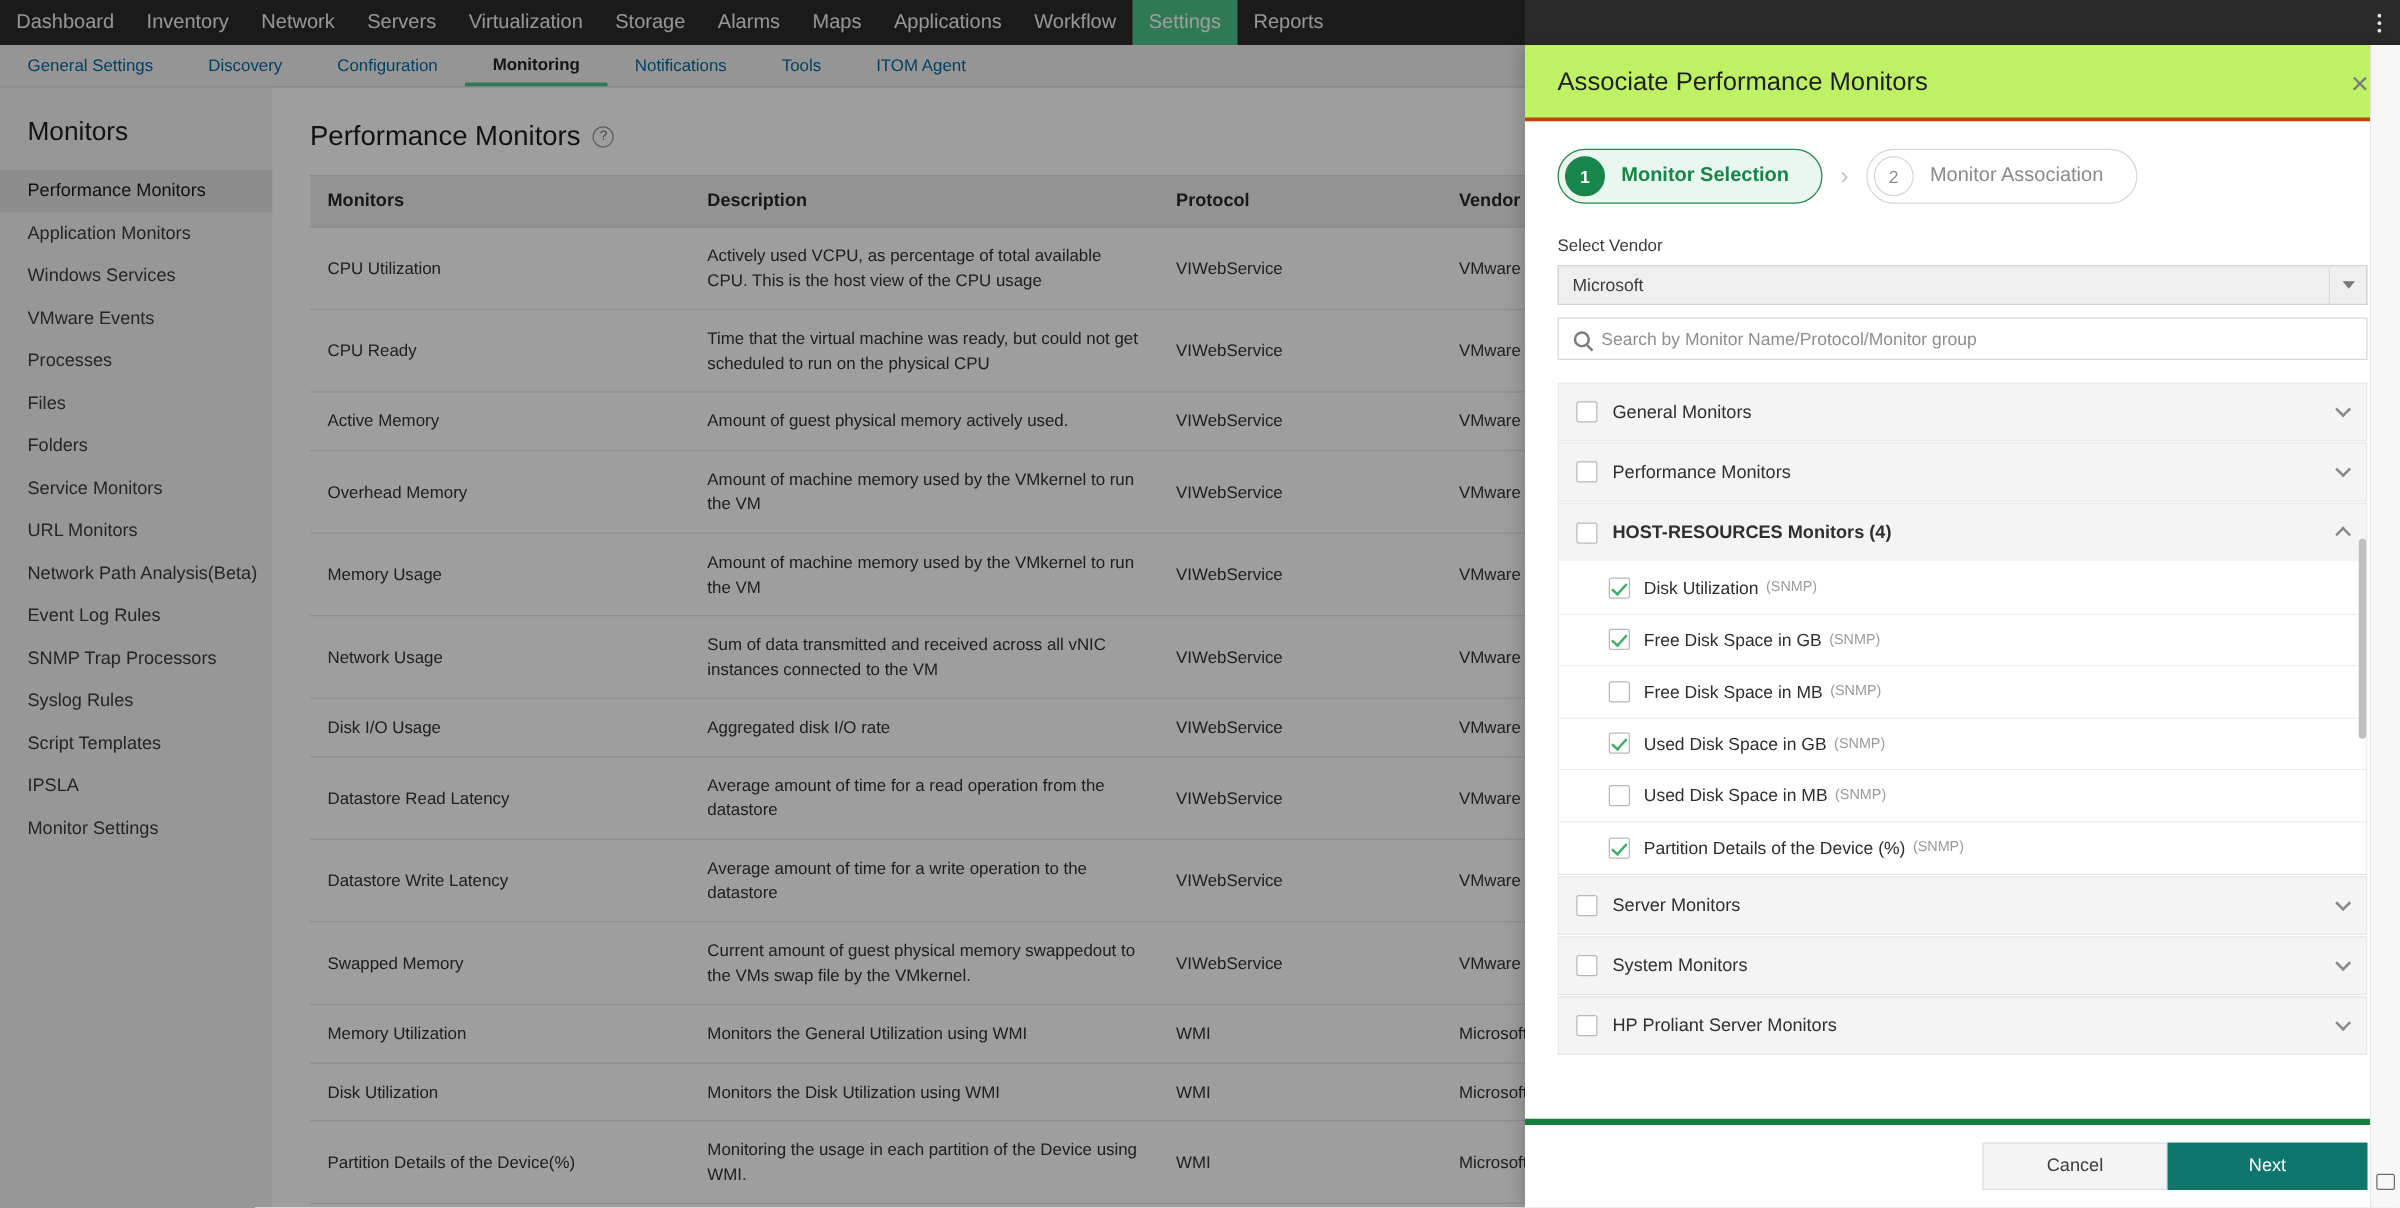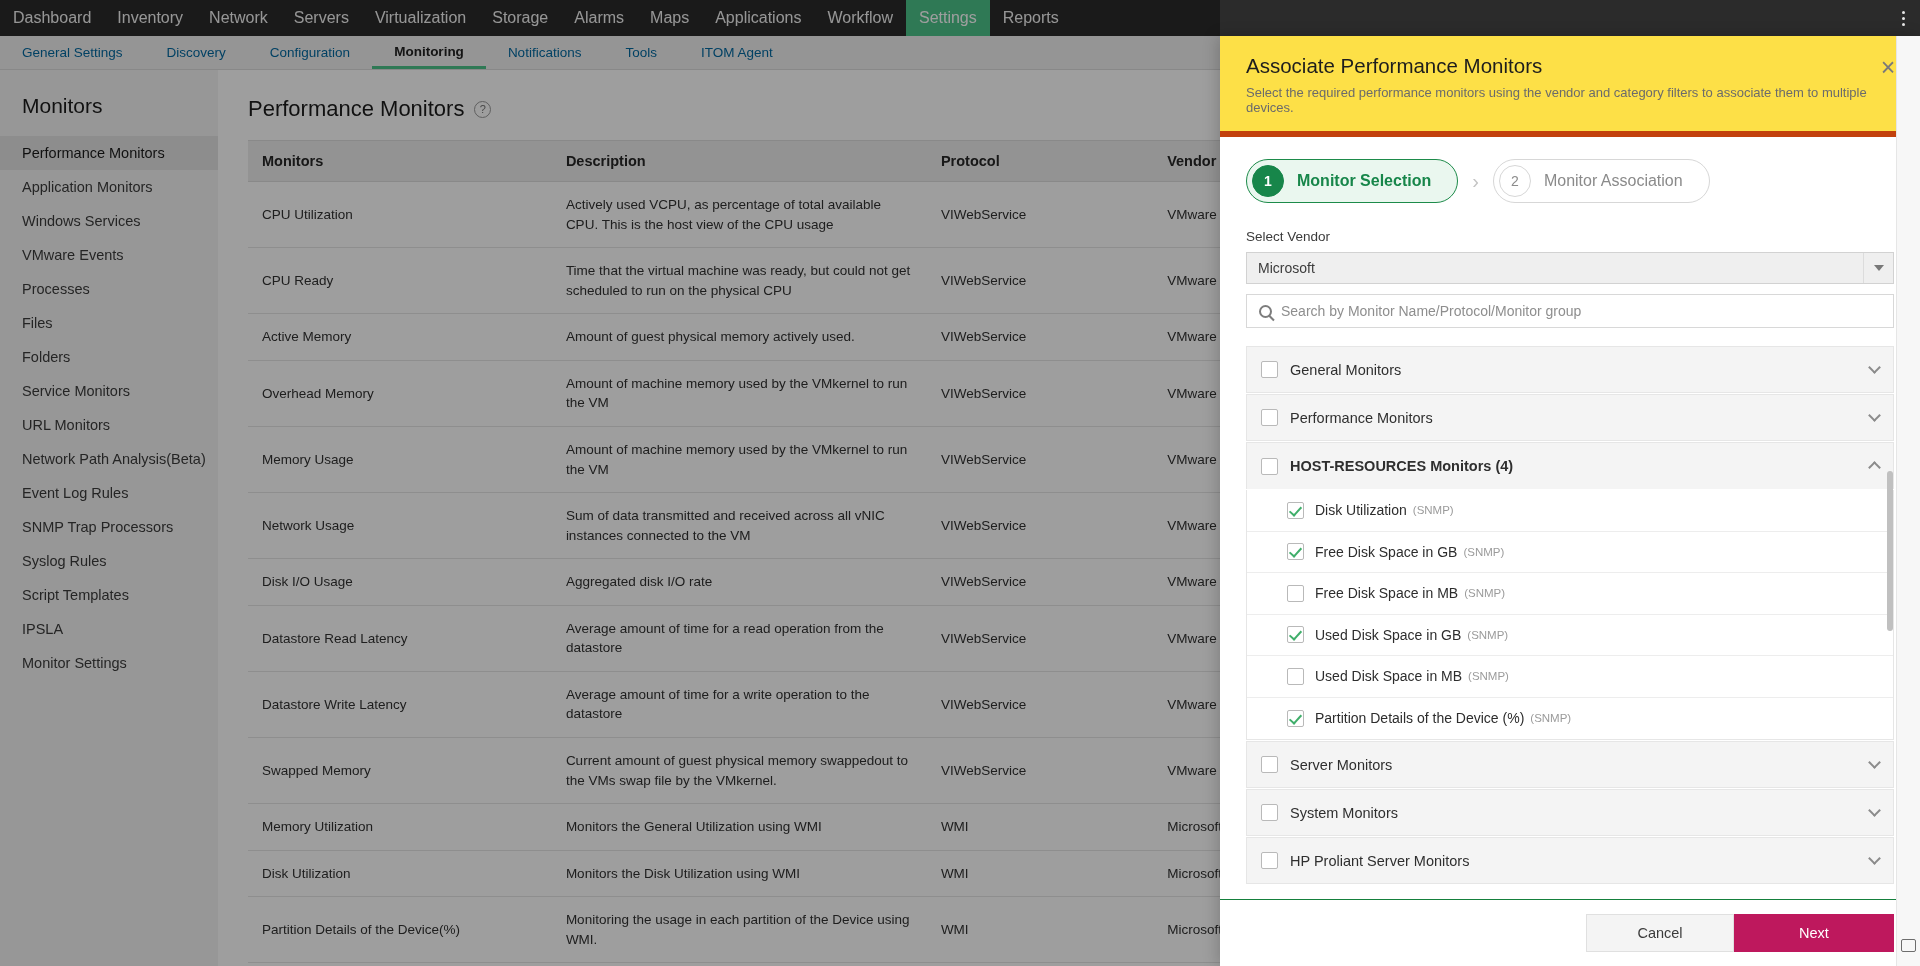--- a/index.html
+++ b/index.html
@@ -90,8 +90,8 @@
     box-shadow: -3px 0 14px rgba(0,0,0,0.18);
   }
   .modal-head {
-    background: #fde047; padding: 18px 26px 16px 26px; position: relative;
-    border-bottom: 6px solid #c2410c;
+    background: #bef264; padding: 18px 26px 16px 26px; position: relative;
+    border-bottom: 3px solid #c2410c;
   }
   .modal-title { font-size: 20.5px; color: #1d1d1d; font-weight: 400; }
   .modal-sub { font-size: 13px; color: #6b6b6b; margin-top: 7px; }

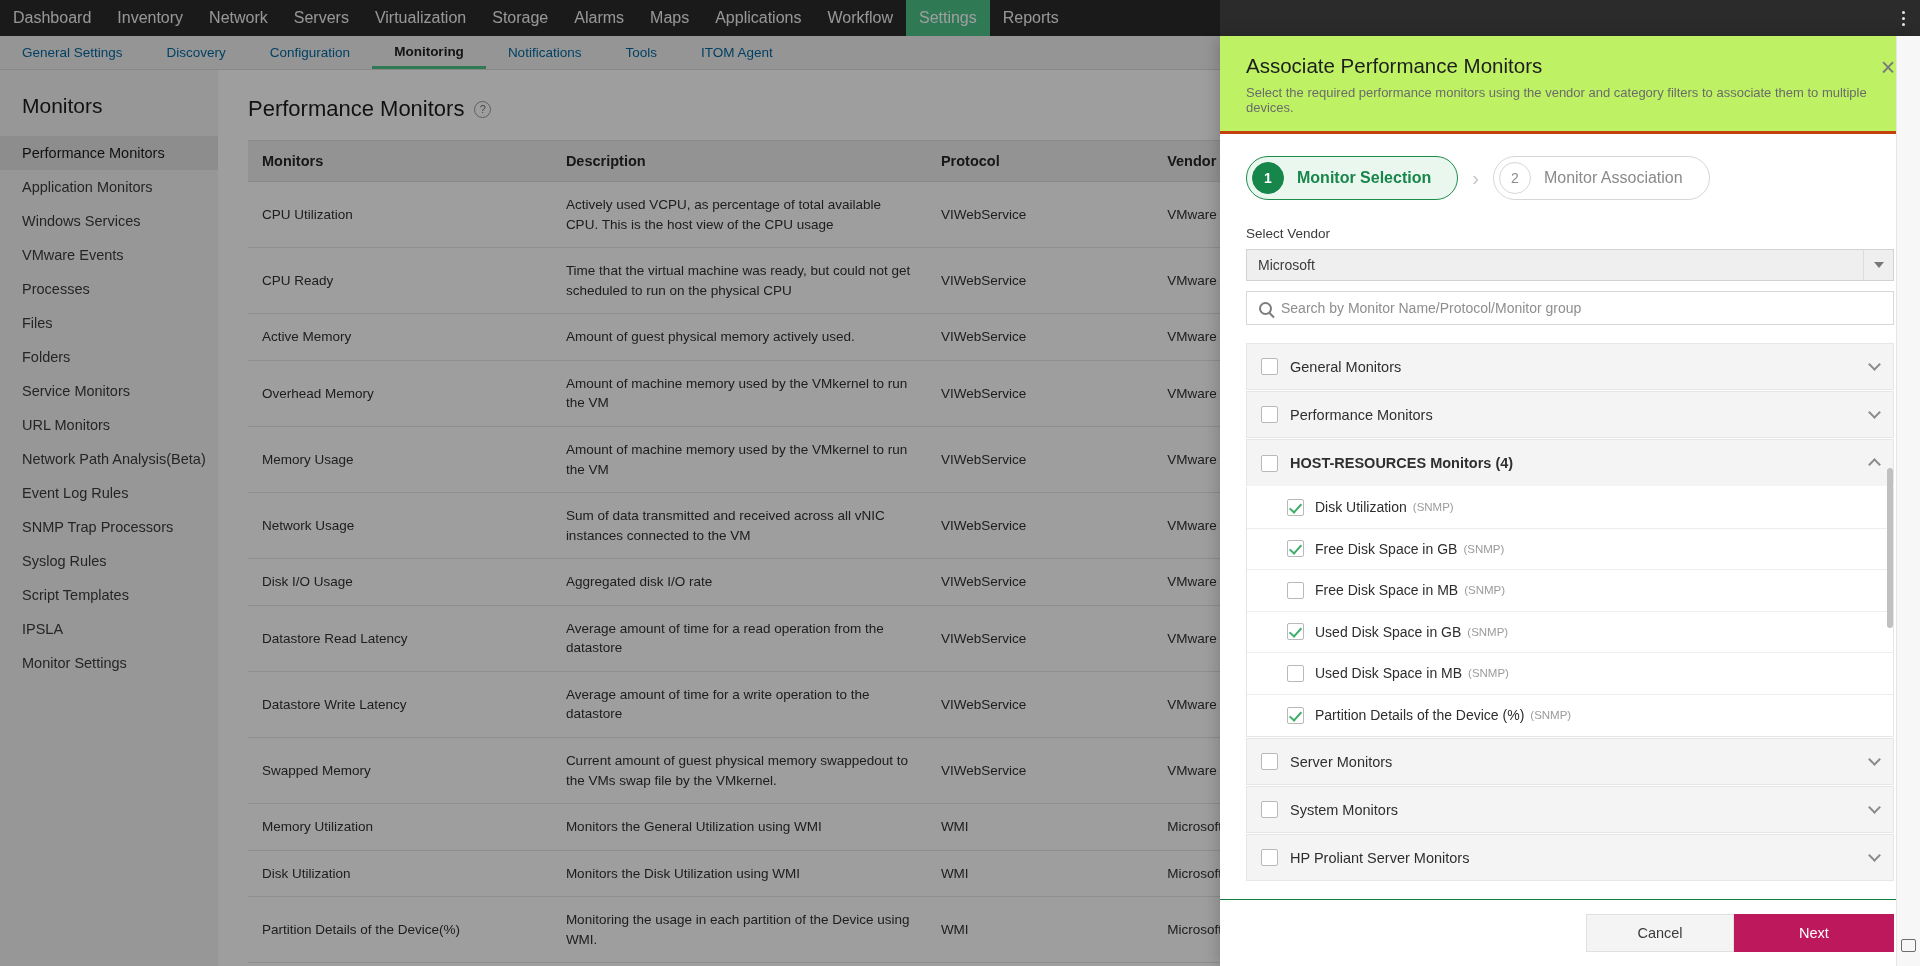--- a/index.html
+++ b/index.html
@@ -405,7 +405,6 @@
   <div class="modal">
     <div class="modal-head">
       <div class="modal-title">Associate Performance Monitors</div>
-      <div class="modal-sub">Select the required performance monitors using the vendor and category filters to associate them to multiple devices.</div>
       <div class="modal-close">×</div>
     </div>
 

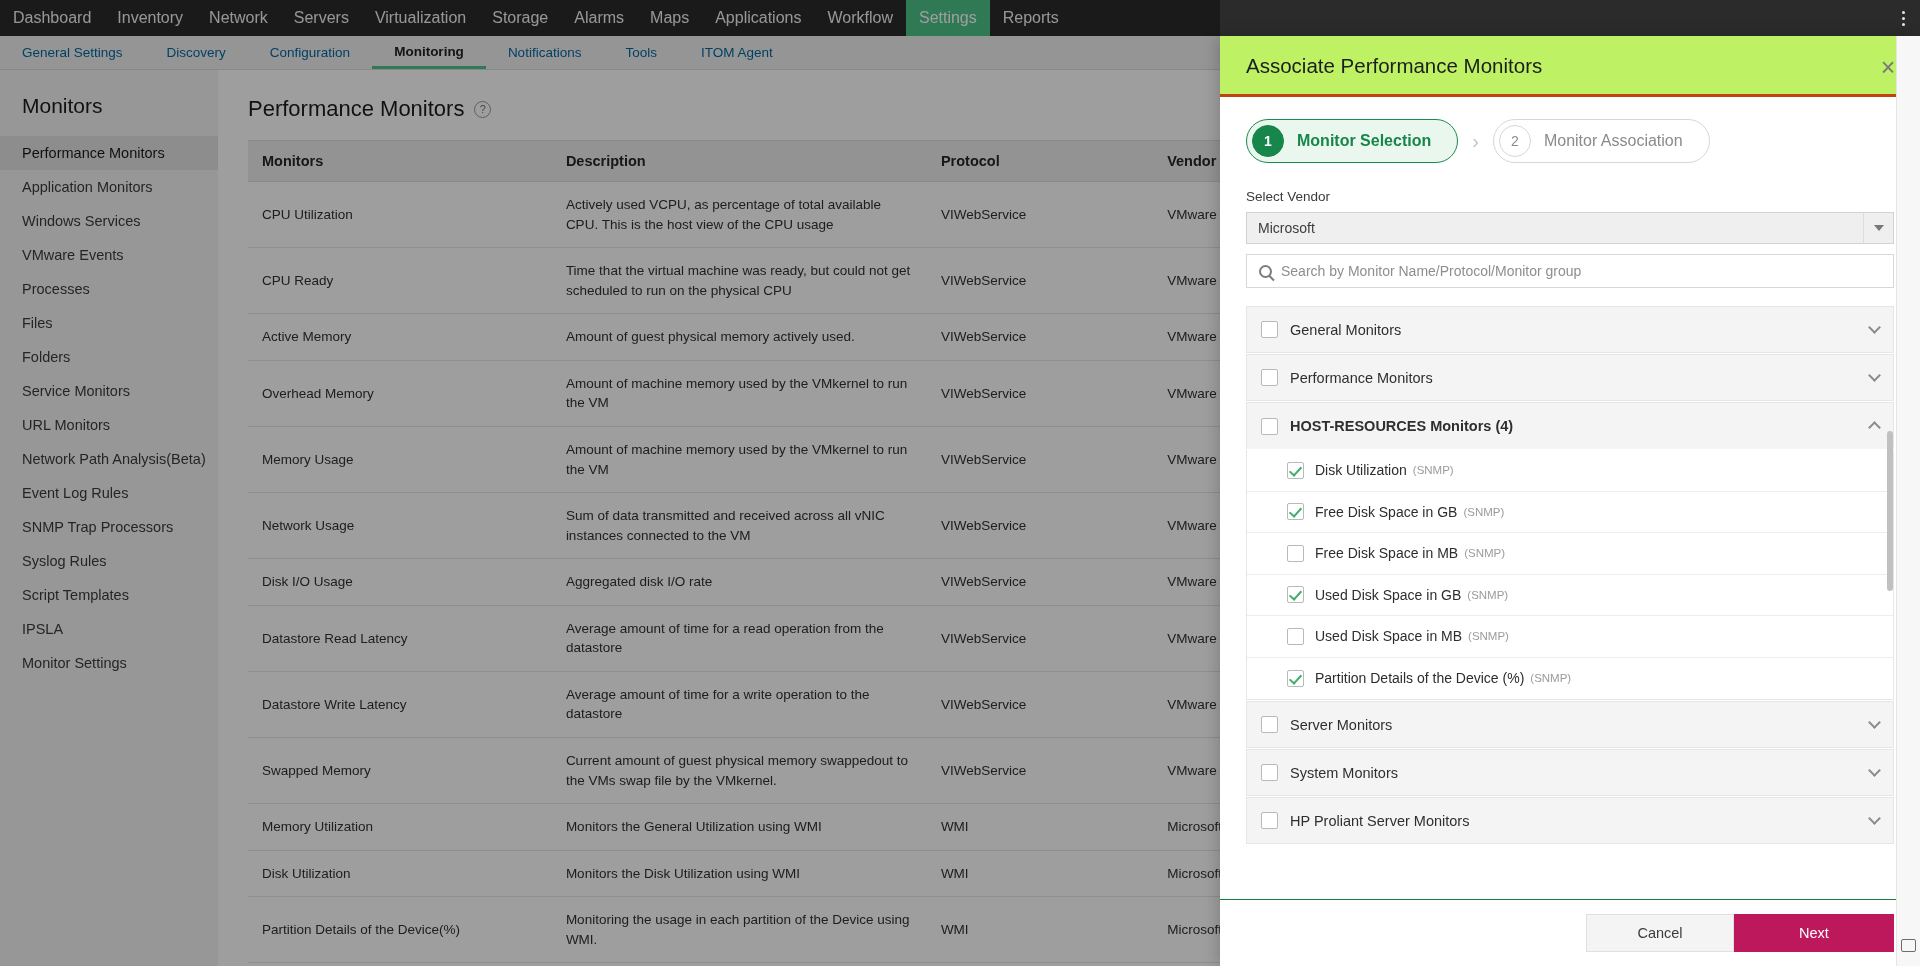--- a/index.html
+++ b/index.html
@@ -191,7 +191,7 @@
 
   
   .modal-foot {
-    border-top: 1px solid #15803d; padding: 14px 26px; display: flex;
+    border-top: 5px solid #15803d; padding: 14px 26px; display: flex;
     justify-content: flex-end; gap: 0; align-items: center; background: #fff;
   }
   .btn {

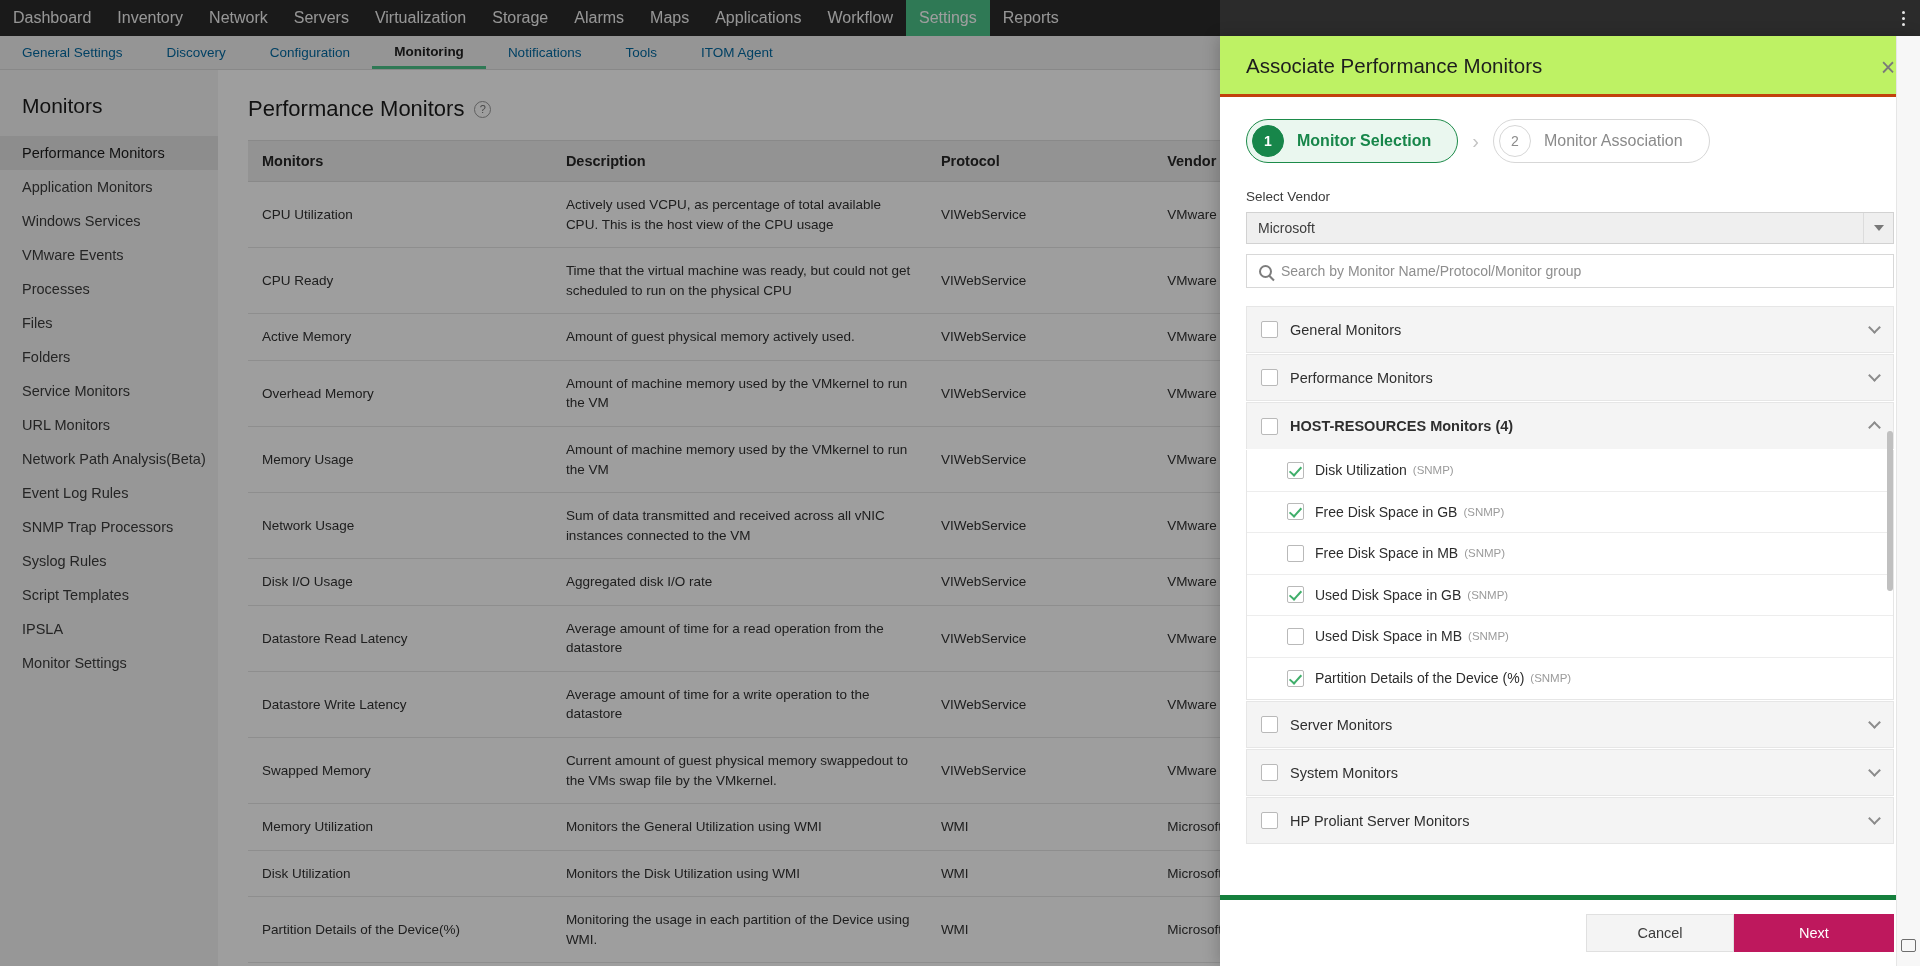--- a/index.html
+++ b/index.html
@@ -200,7 +200,7 @@
     font-family: inherit; border: none;
   }
   .btn-cancel { background: #f4f4f4; color: #3b3b3b; border: 1px solid #e0e0e0; }
-  .btn-next { background: #be185d; color: #fff; min-width: 160px; }
+  .btn-next { background: #0f766e; color: #fff; min-width: 160px; }
 
   .right-rail {
     position: absolute; right: 0; top: 36px; width: 24px; height: 930px;

